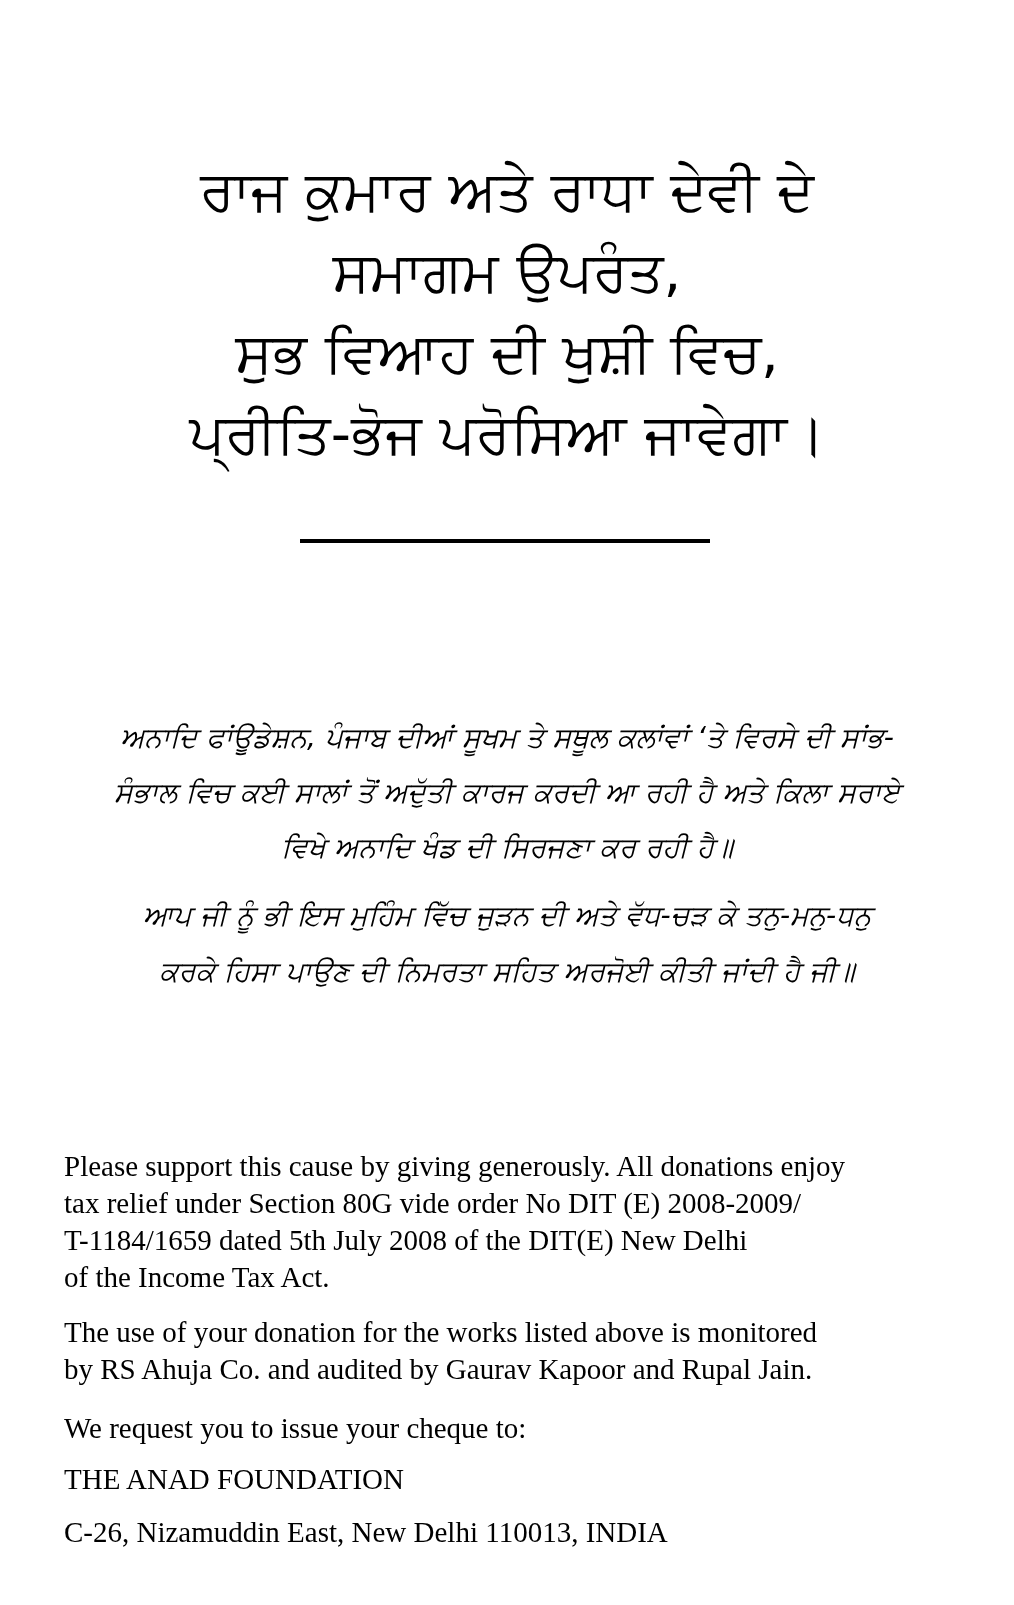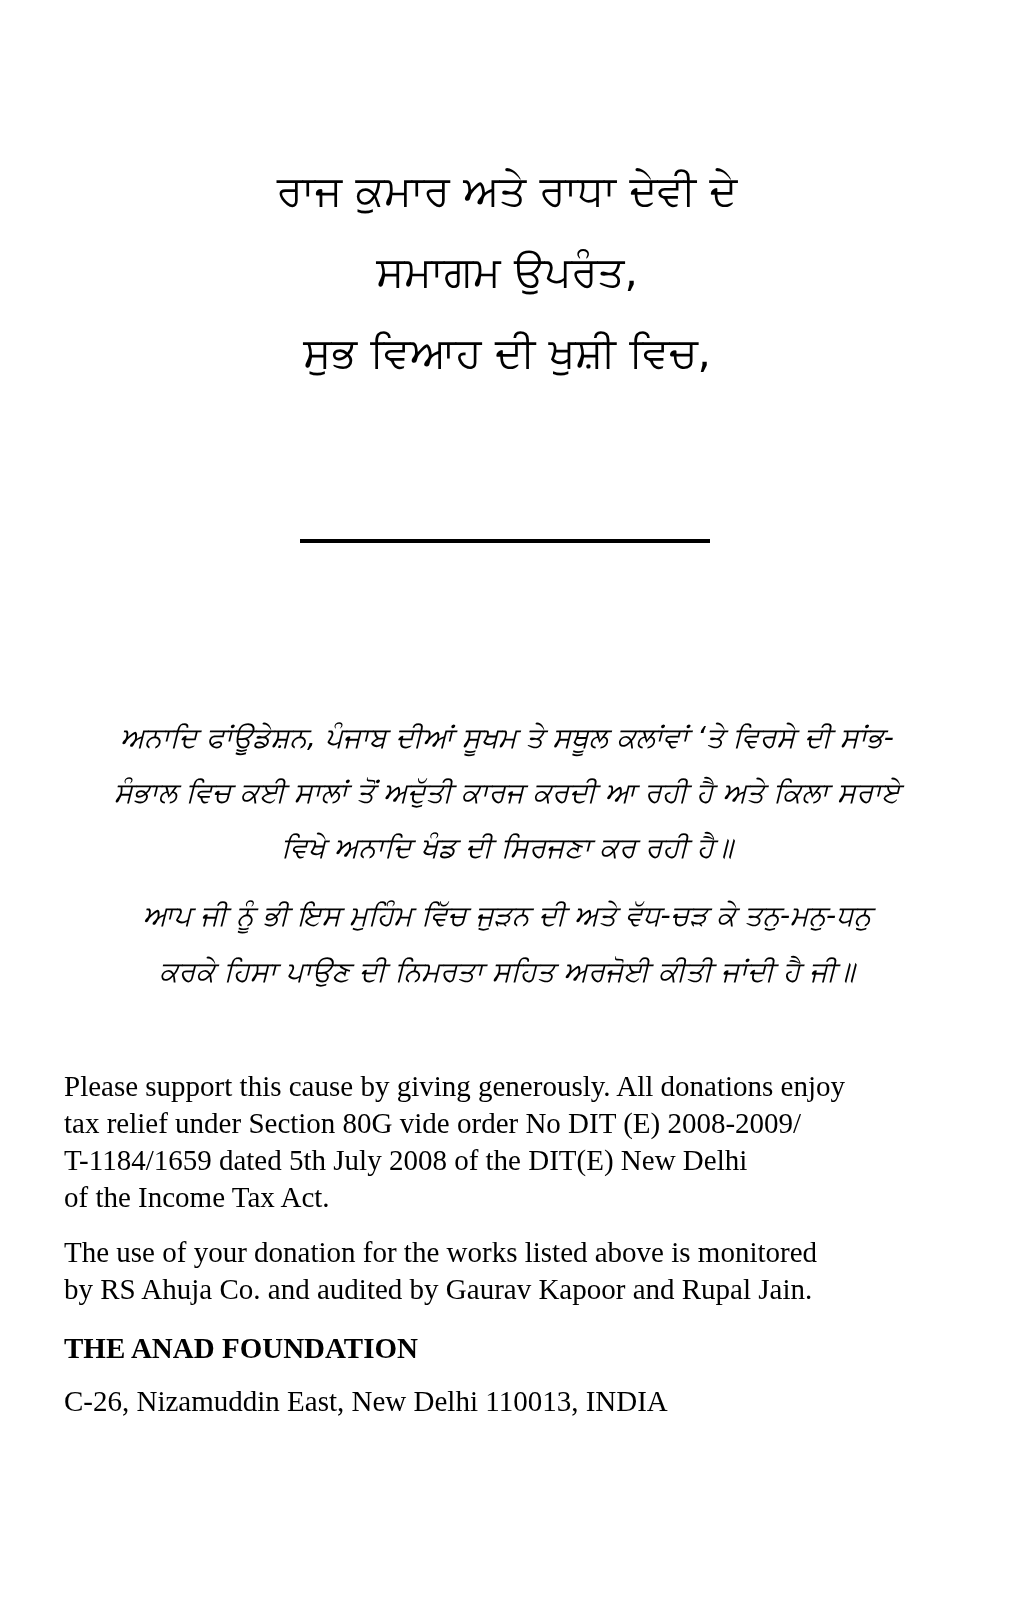--- a/index.html
+++ b/index.html
@@ -22,7 +22,7 @@
     right: 0;
     text-align: center;
     font-family: "DejaVu Sans", sans-serif;
-    font-size: 42px;
+    font-size: 56px;
     font-weight: 400;
     color: #000000;
   }

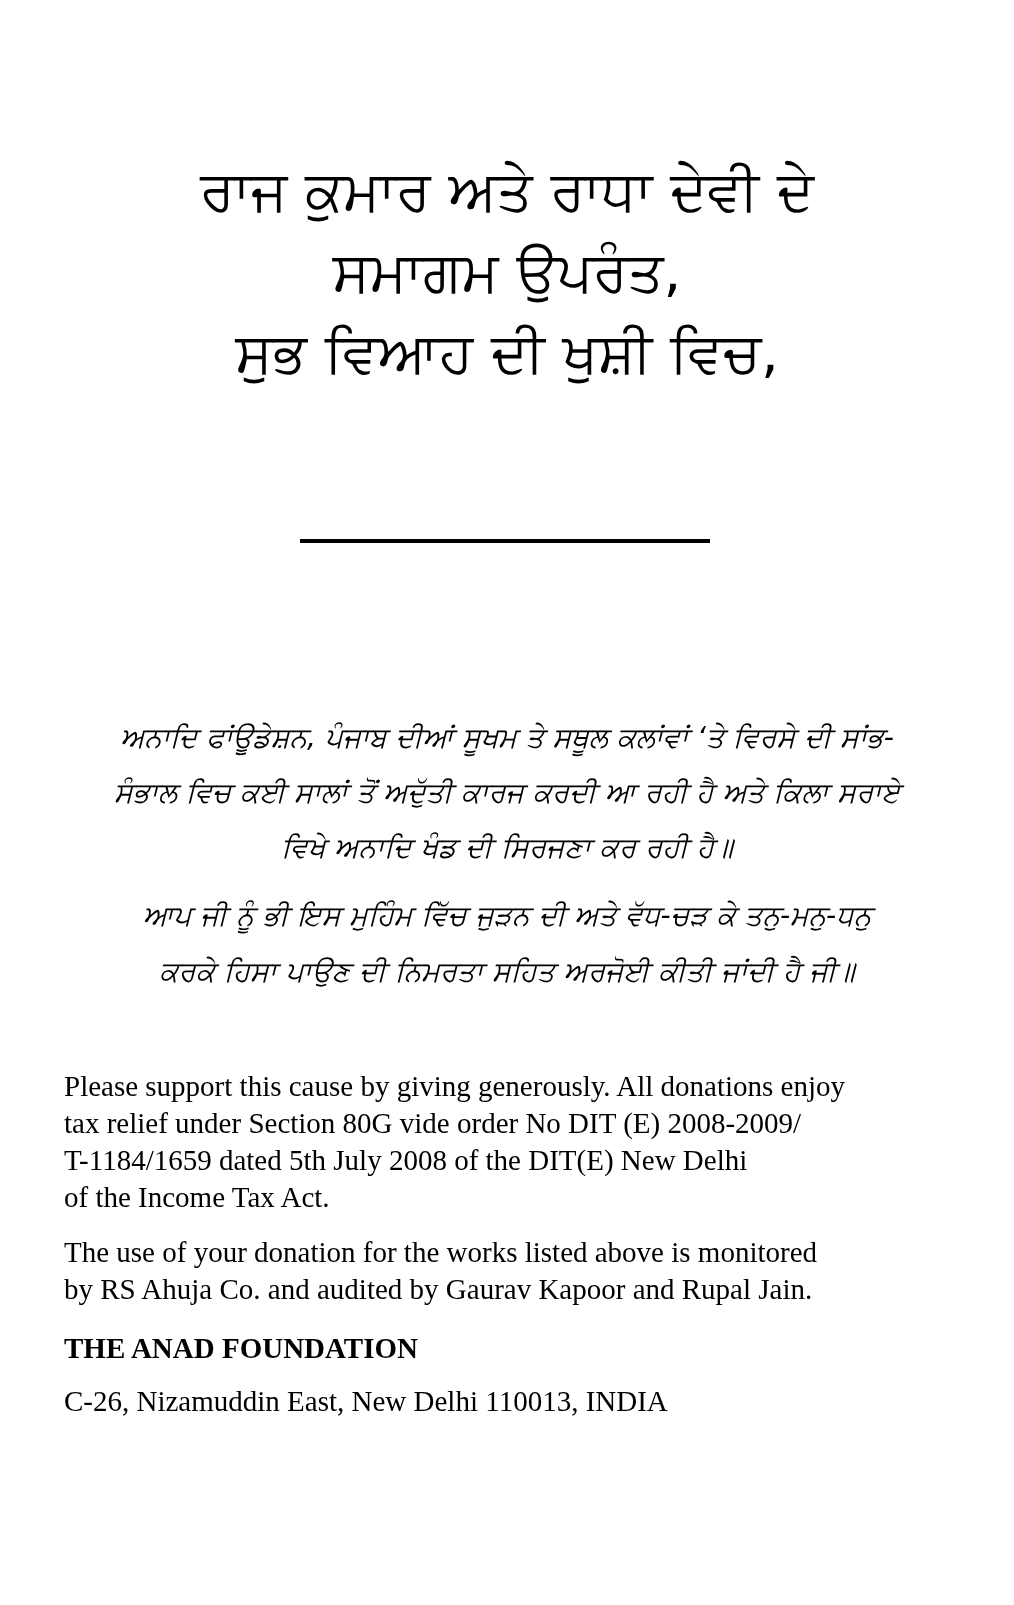--- a/index.html
+++ b/index.html
@@ -82,6 +82,7 @@
   <div class="h-line">ਰਾਜ ਕੁਮਾਰ ਅਤੇ ਰਾਧਾ ਦੇਵੀ ਦੇ</div>
   <div class="h-line">ਸਮਾਗਮ ਉਪਰੰਤ,</div>
   <div class="h-line">ਸੁਭ ਵਿਆਹ ਦੀ ਖੁਸ਼ੀ ਵਿਚ,</div>
+  <div class="h-line">ਪ੍ਰੀਤਿ-ਭੋਜ ਪਰੋਸਿਆ ਜਾਵੇਗਾ।</div>
 </div>
 
 <div class="divider"></div>

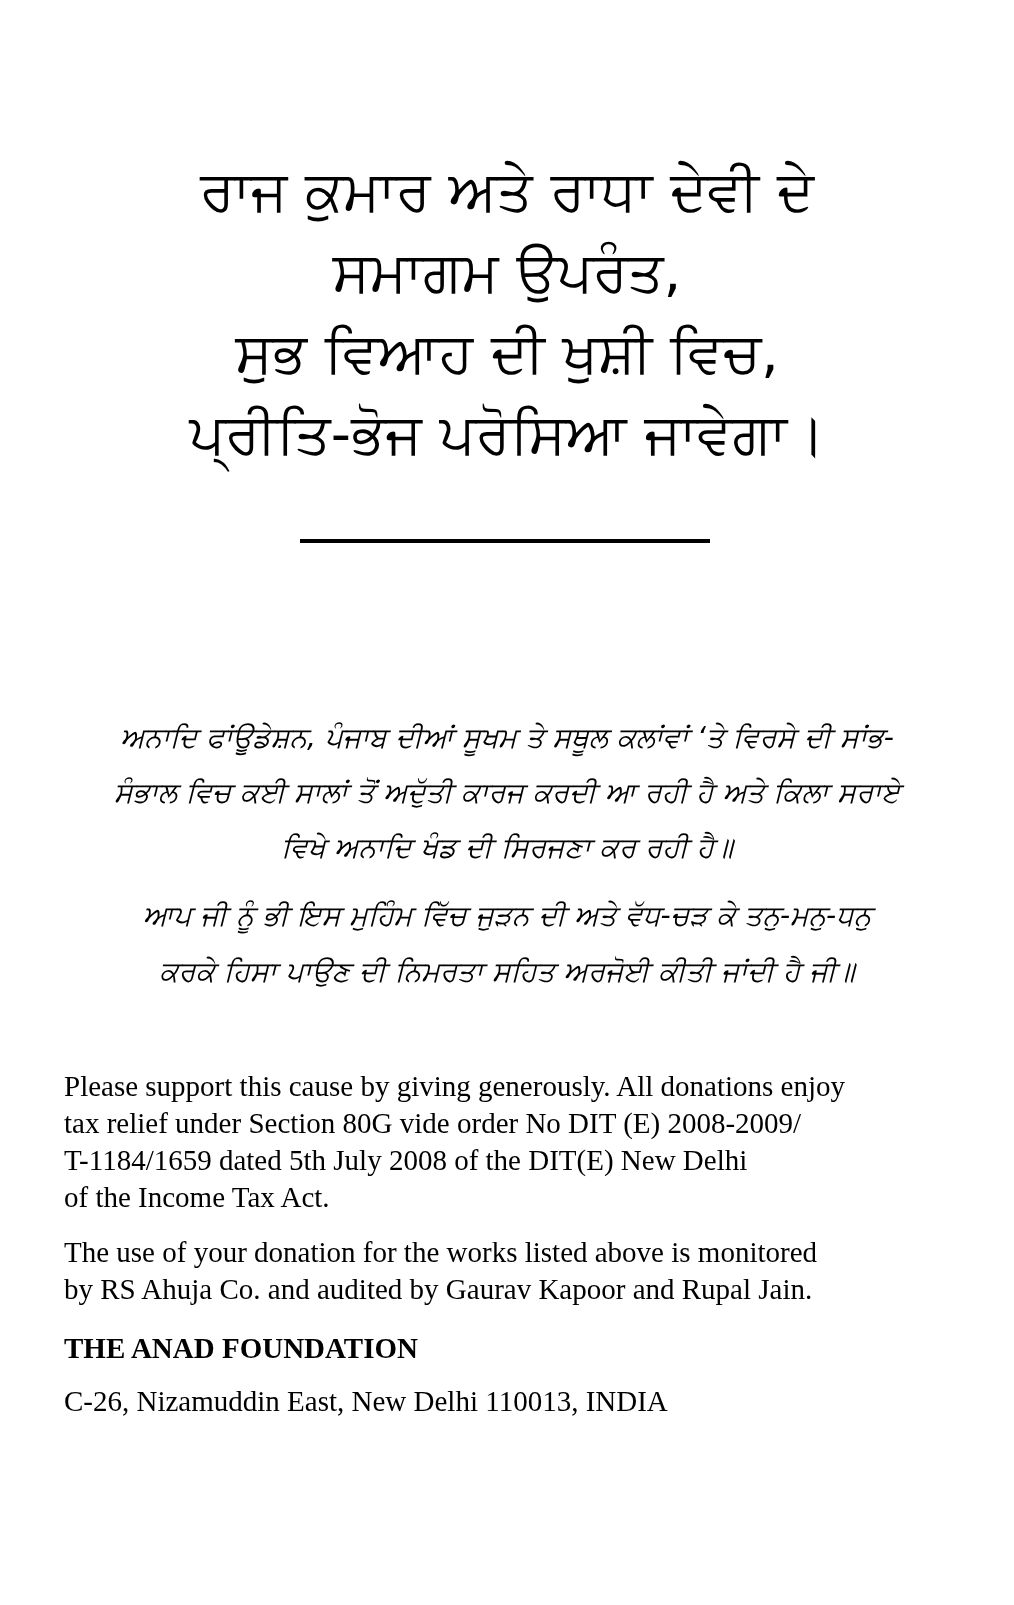--- a/index.html
+++ b/index.html
@@ -59,7 +59,7 @@
   
   .english {
     position: absolute;
-    top: 1068px;
+    top: 1148px;
     left: 64px;
     right: 54px;
     font-family: "Liberation Serif", serif;

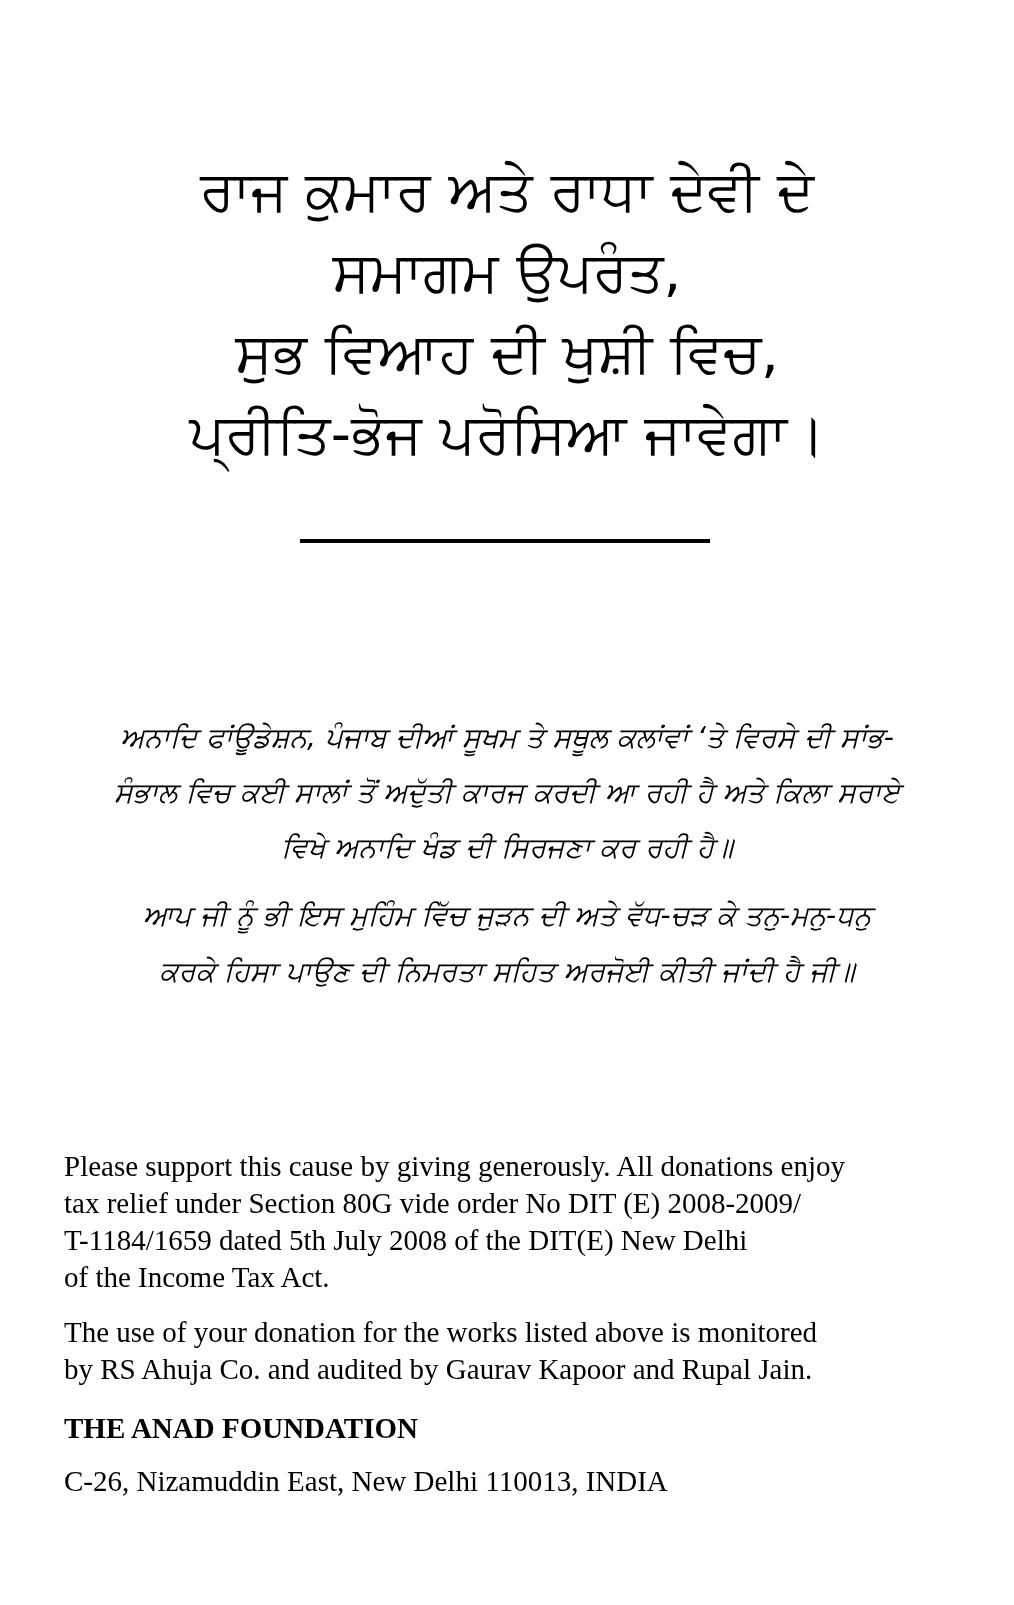--- a/index.html
+++ b/index.html
@@ -112,6 +112,7 @@
     <div class="e-line">by RS Ahuja Co. and audited by Gaurav Kapoor and Rupal Jain.</div>
   </div>
 
+  <div class="para para-cheque">We request you to issue your cheque to:</div>
 
   <div class="para para-payee">THE ANAD FOUNDATION</div>
 

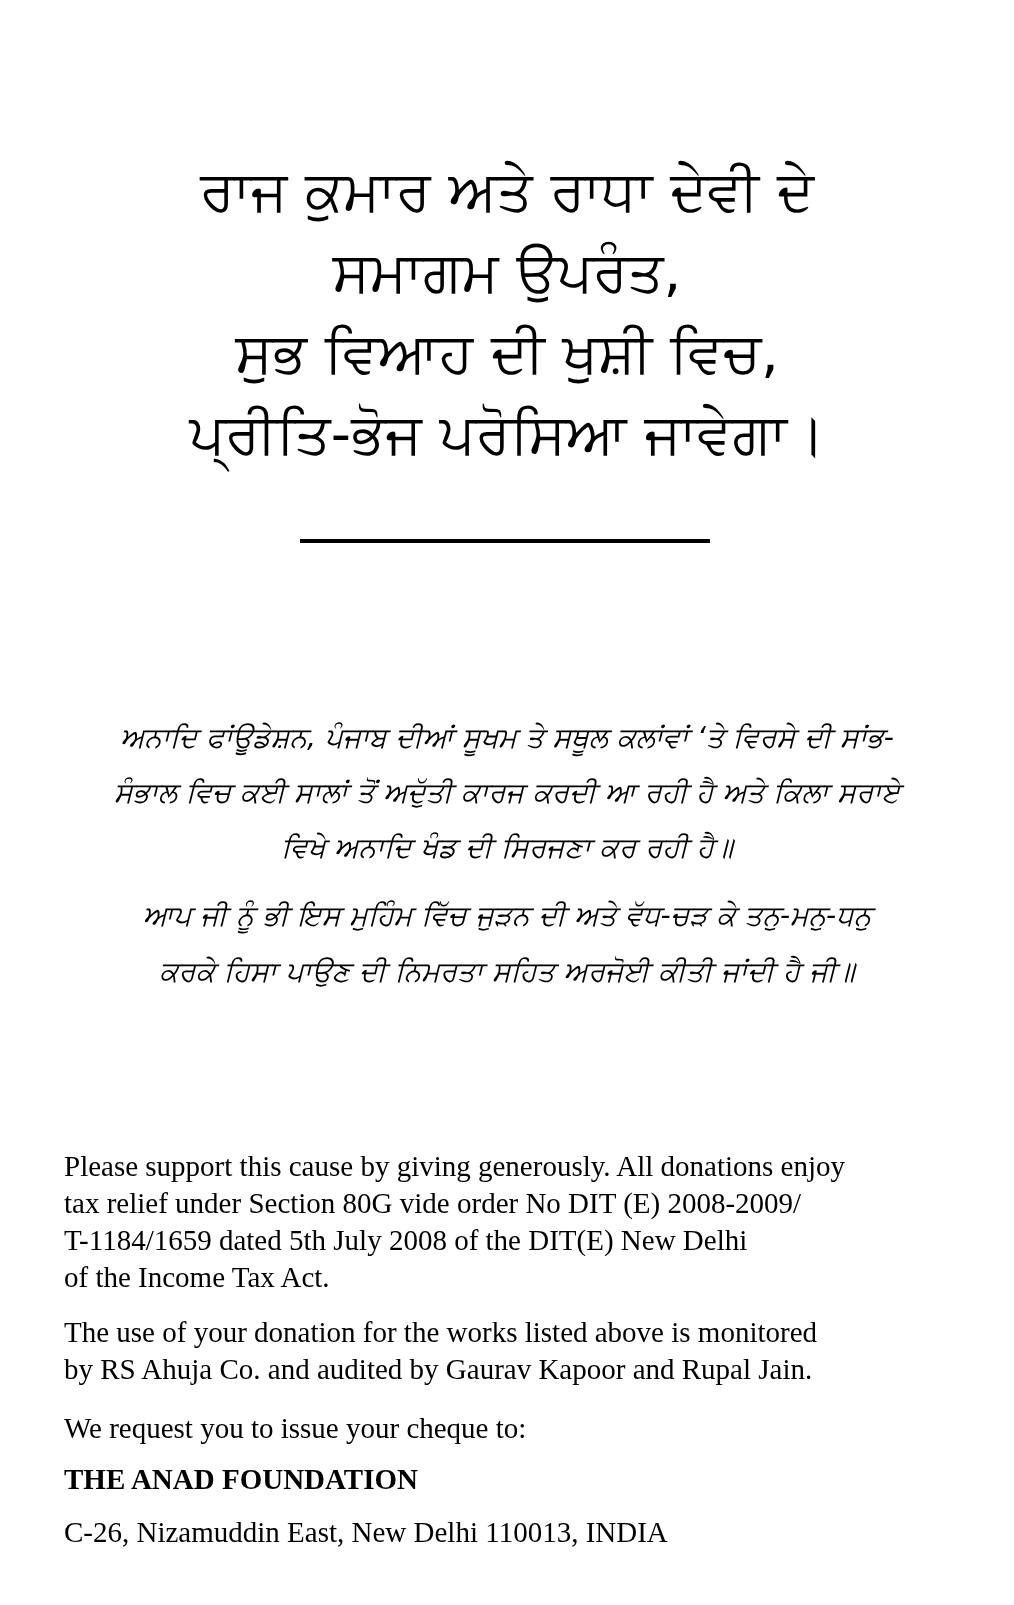--- a/index.html
+++ b/index.html
@@ -71,7 +71,7 @@
   .english .para { margin: 0 0 18px 0; }
   .english .para-audit { margin-bottom: 22px; }
   .english .para-cheque { margin-bottom: 14px; }
-  .english .para-payee { margin-bottom: 16px; font-weight: bold; }
+  .english .para-payee { margin-bottom: 16px; font-weight: normal; }
   .english .para-address { margin-bottom: 16px; }
   .english .e-line { white-space: nowrap; }
 </style>

